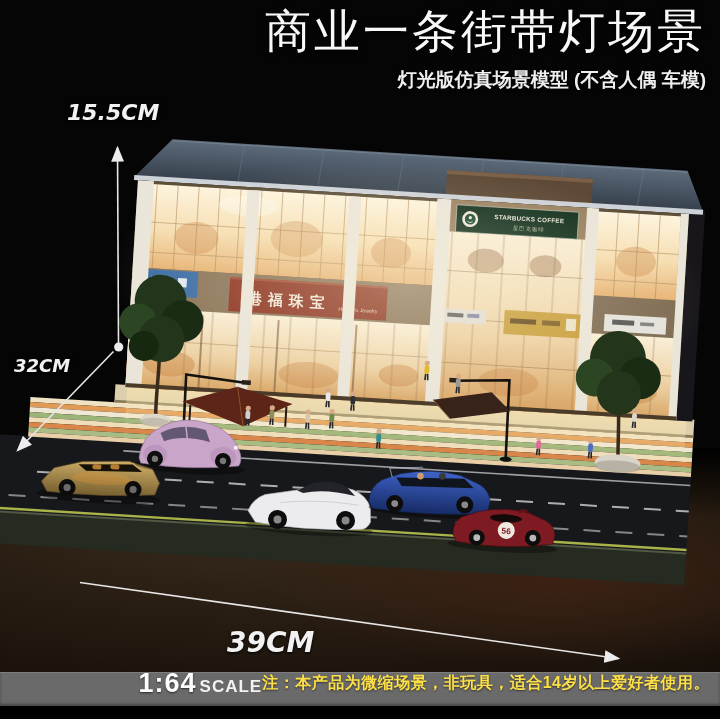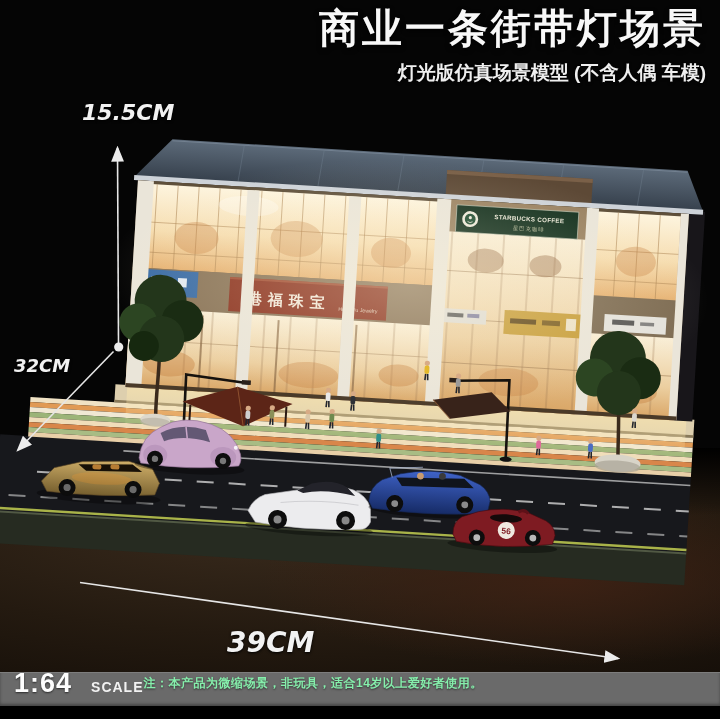--- a/index.html
+++ b/index.html
@@ -13,7 +13,7 @@
       radial-gradient(125% 105% at 40% 32%, #3b2c1e 0%, #241a10 48%, #0e0905 100%);}
   
   .header{position:absolute;right:14px;top:6px;text-align:right;color:#f8f8f8;}
-  .header h1{margin:0;font-size:40px;line-height:1.12;font-weight:700;letter-spacing:3px;
+  .header h1{margin:0;font-size:46px;line-height:1.12;font-weight:400;letter-spacing:3px;
     text-shadow:0 2px 5px rgba(0,0,0,.9);}
   .header .sub{margin-top:9px;font-size:19px;font-weight:bold;color:#efefef;
     text-shadow:0 1px 3px rgba(0,0,0,.9);}

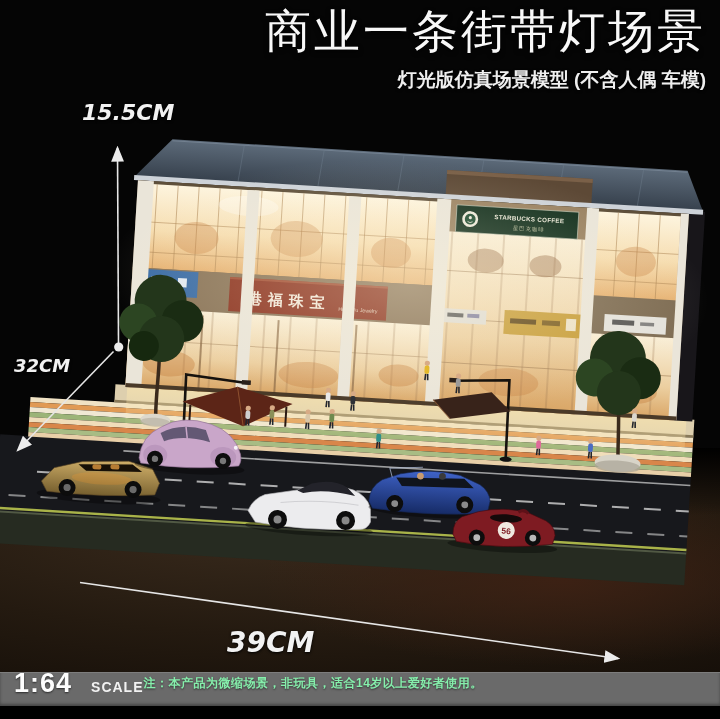--- a/index.html
+++ b/index.html
@@ -20,7 +20,7 @@
   
   .dim{position:absolute;color:#f2f2f2;font-style:italic;font-weight:bold;
     font-family:"DejaVu Sans",sans-serif;text-shadow:0 1px 3px #000;}
-  .dim-h{left:82px;top:100px;font-size:22px;}
+  .dim-h{left:67px;top:100px;font-size:22px;}
   .dim-d{left:14px;top:355px;font-size:18px;}
   .dim-w{left:227px;top:626px;font-size:28px;}
   

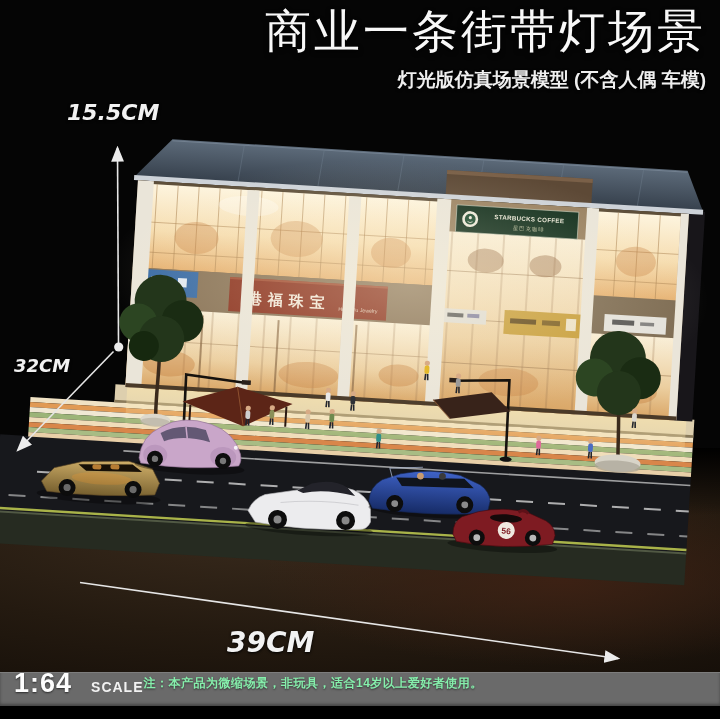--- a/index.html
+++ b/index.html
@@ -26,7 +26,7 @@
   
   .footer-bar{position:absolute;left:0;top:672px;width:720px;height:34px;background:#6a6a6a;
     box-shadow:inset 0 1px 0 #7d7d7d, inset 0 -2px 3px rgba(0,0,0,.35);
-    display:flex;align-items:center;justify-content:flex-start;
+    display:flex;align-items:center;justify-content:flex-end;
     padding:0 10px 12px 14px;box-sizing:border-box;}
   .scale-box{display:flex;align-items:baseline;color:#fdfdfd;}
   .scale-box .ratio{font-size:27px;font-weight:bold;letter-spacing:1px;

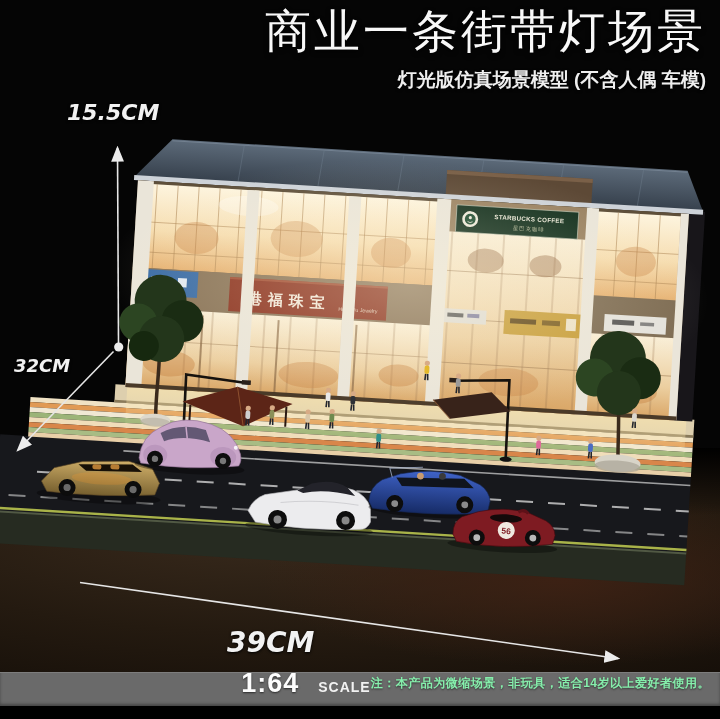--- a/index.html
+++ b/index.html
@@ -31,7 +31,7 @@
   .scale-box{display:flex;align-items:baseline;color:#fdfdfd;}
   .scale-box .ratio{font-size:27px;font-weight:bold;letter-spacing:1px;
     font-family:"Liberation Sans",sans-serif;text-shadow:0 1px 2px rgba(0,0,0,.6);}
-  .scale-box .word{font-size:14px;font-weight:bold;margin-left:19px;letter-spacing:1px;color:#f2f2f2;}
+  .scale-box .word{font-size:17px;font-weight:bold;margin-left:3px;letter-spacing:1px;color:#f2f2f2;}
   .note{font-size:12px;font-weight:bold;color:#86efac;letter-spacing:.5px;
     text-shadow:0 1px 2px rgba(0,0,0,.55);}
   .bottom-black{position:absolute;left:0;top:706px;width:720px;height:13px;background:#000;}

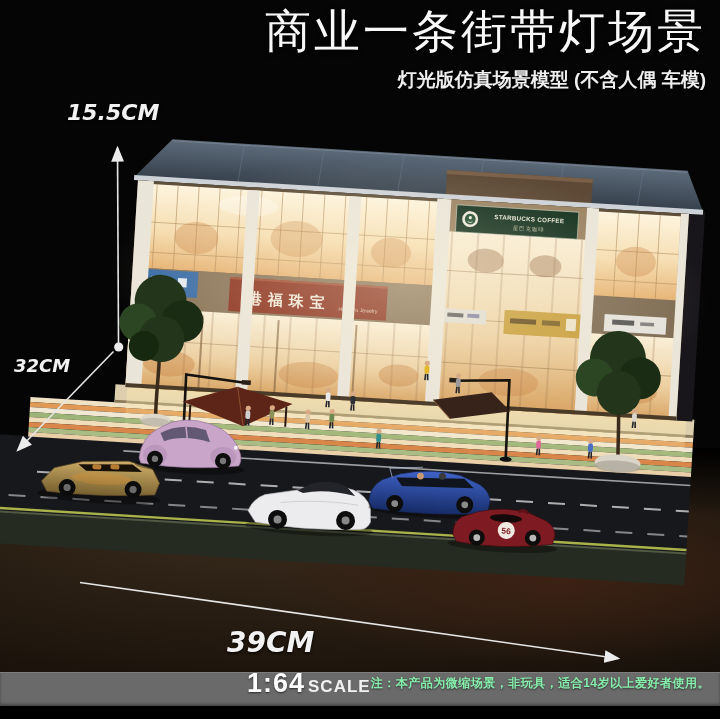--- a/index.html
+++ b/index.html
@@ -32,7 +32,7 @@
   .scale-box .ratio{font-size:27px;font-weight:bold;letter-spacing:1px;
     font-family:"Liberation Sans",sans-serif;text-shadow:0 1px 2px rgba(0,0,0,.6);}
   .scale-box .word{font-size:17px;font-weight:bold;margin-left:3px;letter-spacing:1px;color:#f2f2f2;}
-  .note{font-size:12px;font-weight:bold;color:#86efac;letter-spacing:.5px;
+  .note{font-size:16px;font-weight:bold;color:#fde047;letter-spacing:.5px;
     text-shadow:0 1px 2px rgba(0,0,0,.55);}
   .bottom-black{position:absolute;left:0;top:706px;width:720px;height:13px;background:#000;}
   svg{position:absolute;left:0;top:0;}

